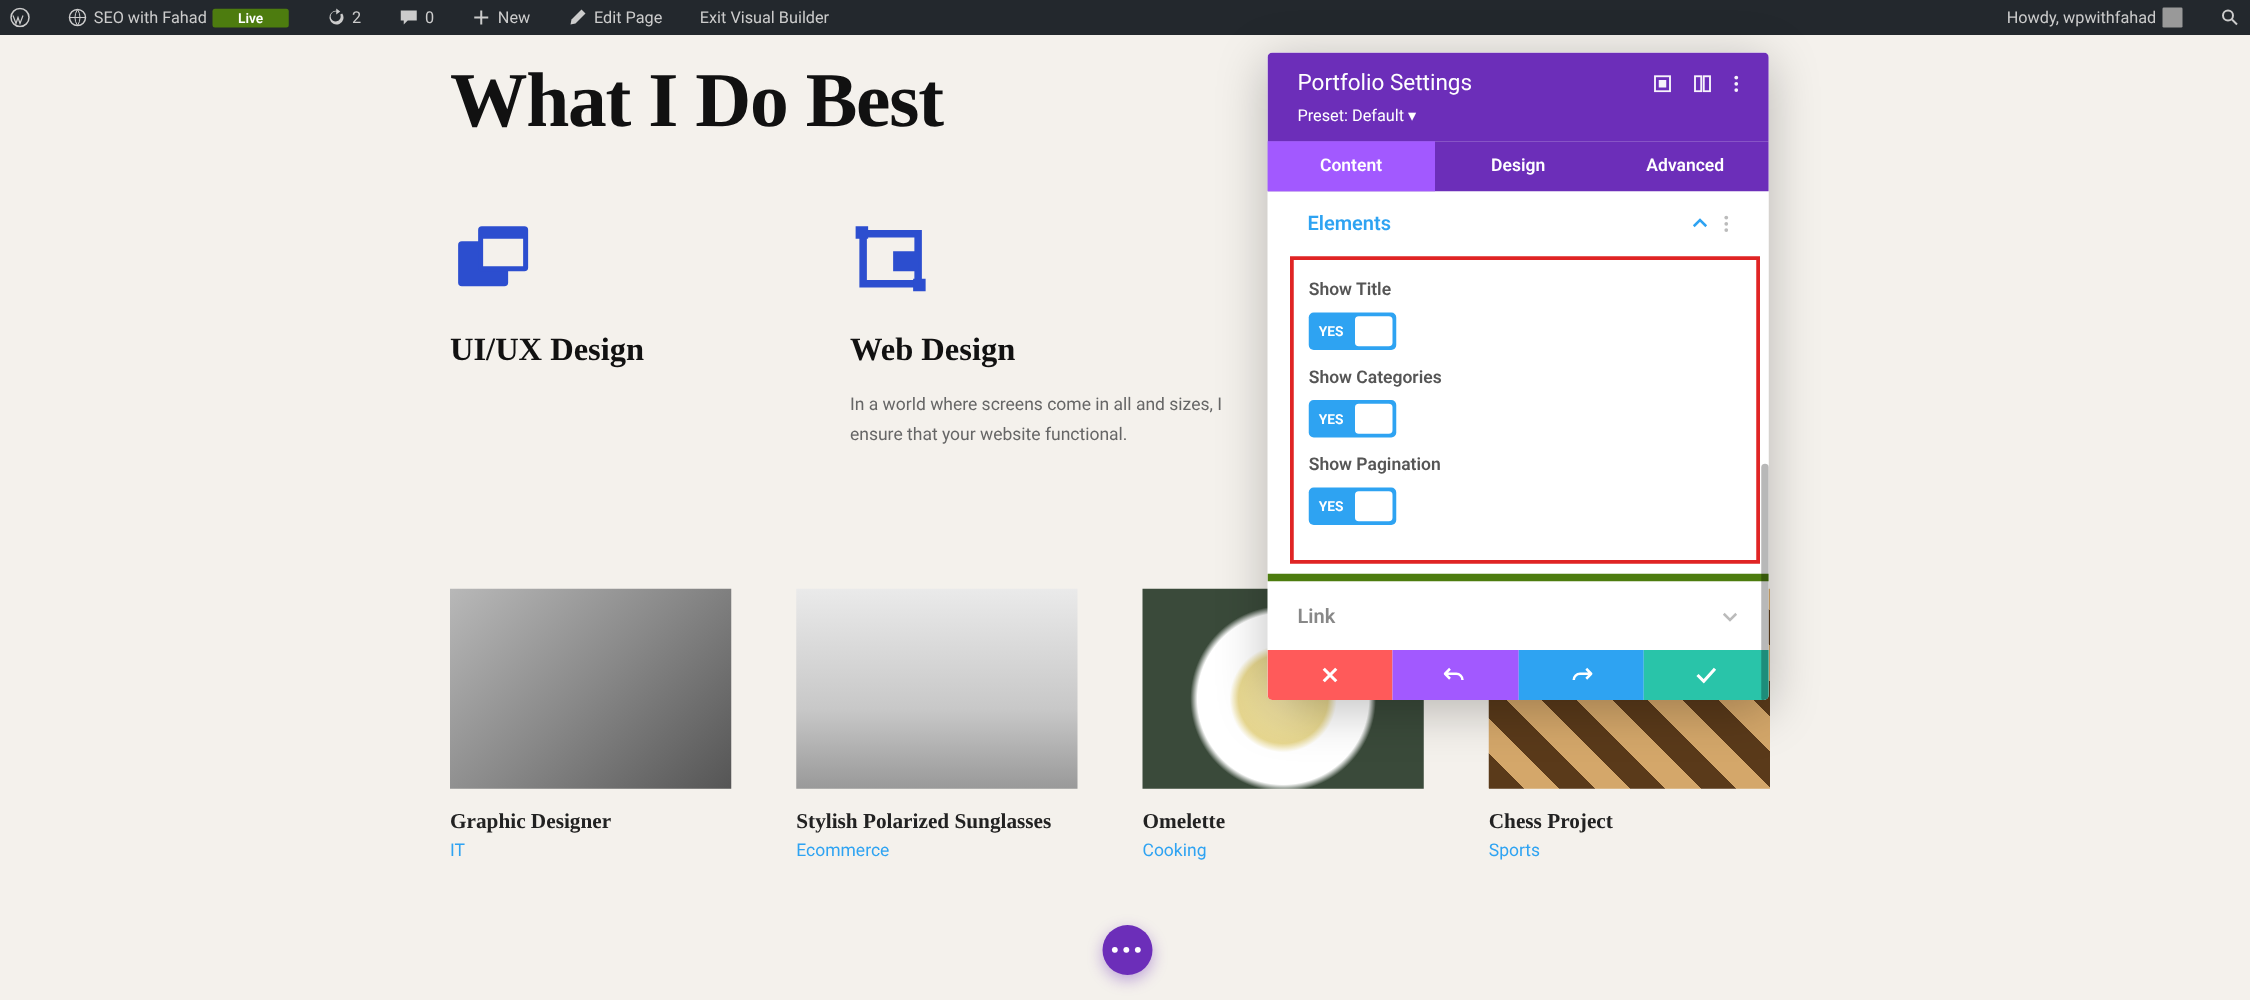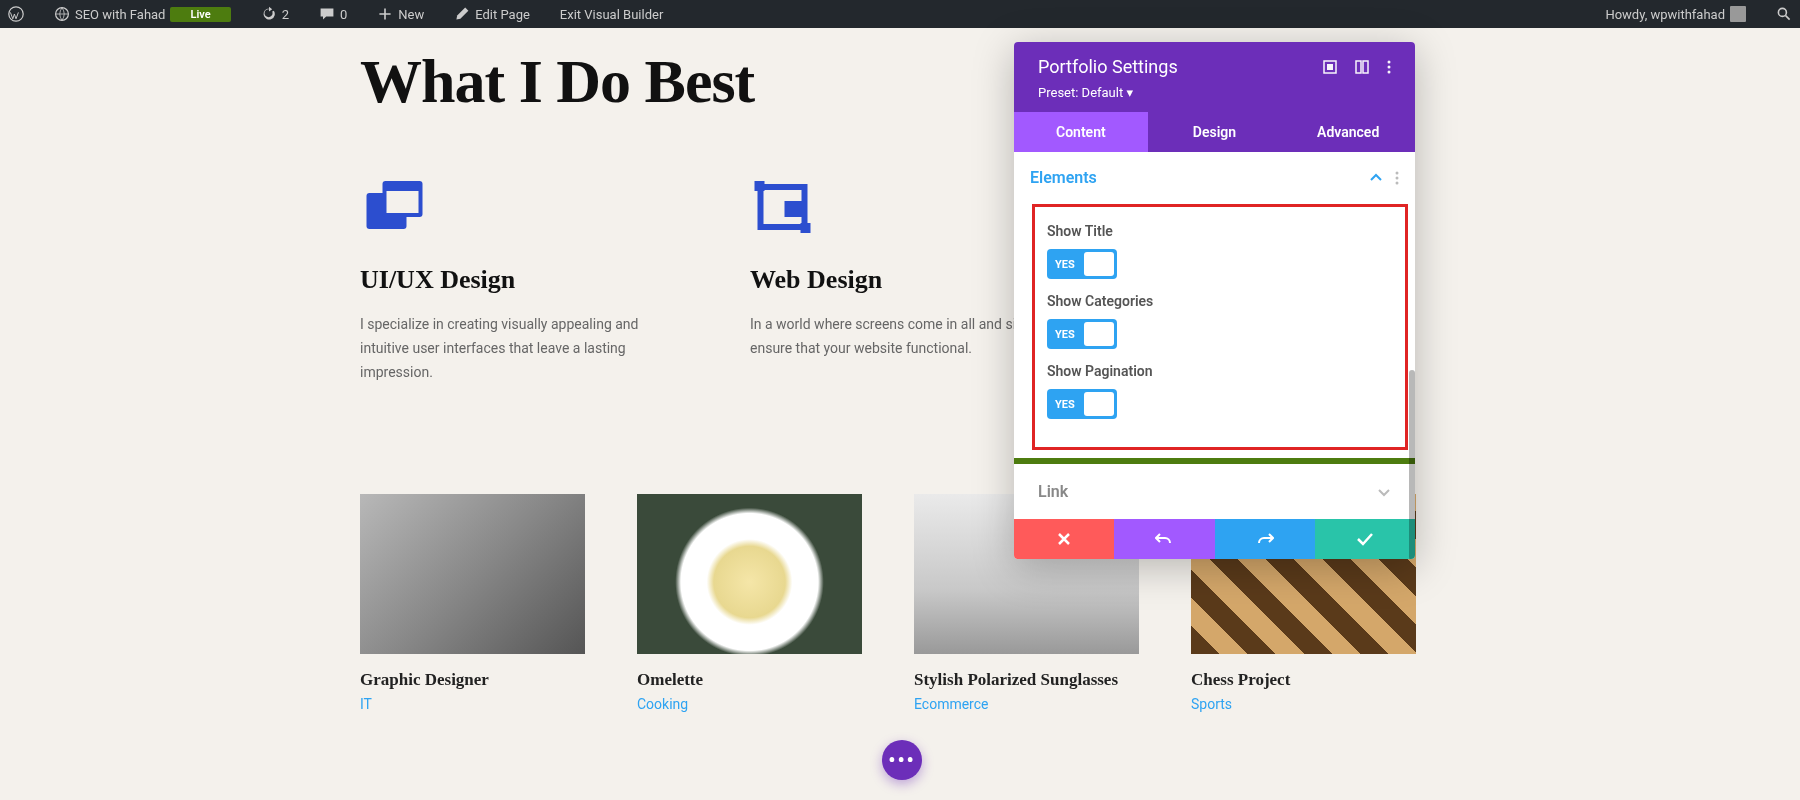--- a/index.html
+++ b/index.html
@@ -34,7 +34,7 @@
 .tab{flex:1;text-align:center;padding:12px 0;color:#fff;font-size:14px;font-weight:600;cursor:pointer}
 .tab.active{background:#a259ff}
 .panel-body{padding:0}
-.section-header{display:flex;align-items:center;justify-content:space-between;padding:16px 16px;border-bottom:1px solid transparent}
+.section-header{display:flex;align-items:center;justify-content:space-between;padding:16px 32px;border-bottom:1px solid transparent}
 .section-title{color:#2ea3f2;font-size:16px;font-weight:600}
 .section-icons{display:flex;gap:12px;align-items:center;color:#bbb}
 .elements-box{border:3px solid #e02424;margin:0 7px 8px 18px;padding:8px 12px 14px}

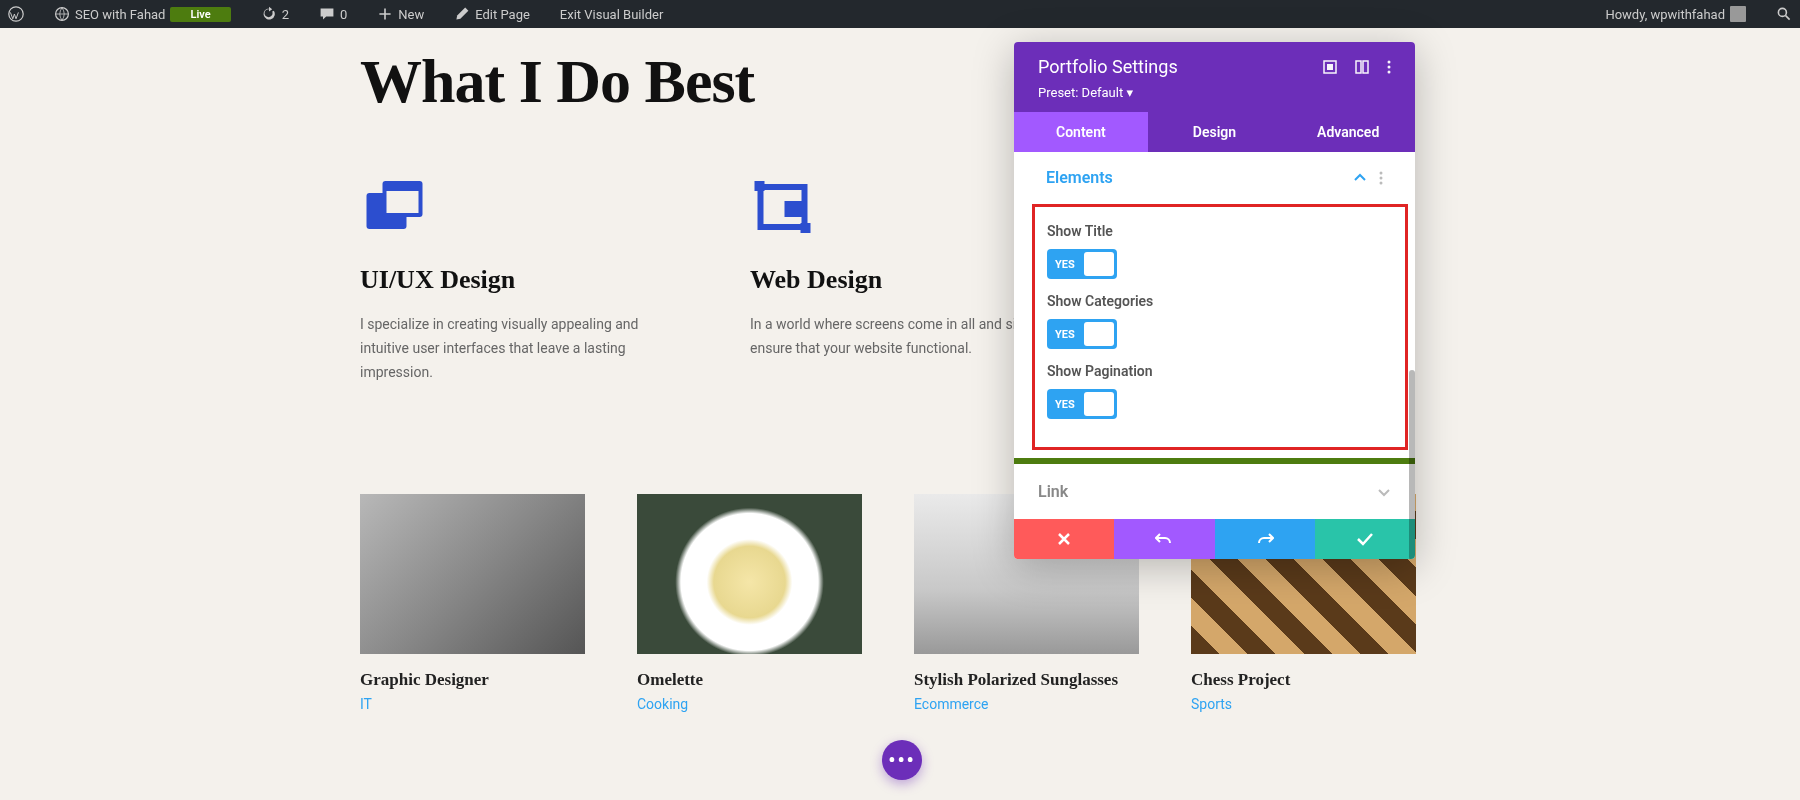--- a/index.html
+++ b/index.html
@@ -12,7 +12,7 @@
 .avatar{width:16px;height:16px;background:#999;border-radius:1px}
 .page-content{padding:0 0 0 0}
 .heading{font-family:Georgia,serif;font-size:62px;font-weight:700;color:#111;margin:18px 0 0 360px;letter-spacing:-1px}
-.features{display:flex;gap:70px;margin:60px 0 0 360px}
+.features{display:flex;margin:60px 0 0 360px}
 .feature{width:320px}
 .feature-icon{width:65px;height:60px;margin-bottom:28px}
 .feature-title{font-family:Georgia,serif;font-size:26px;font-weight:700;color:#111;margin-bottom:18px}

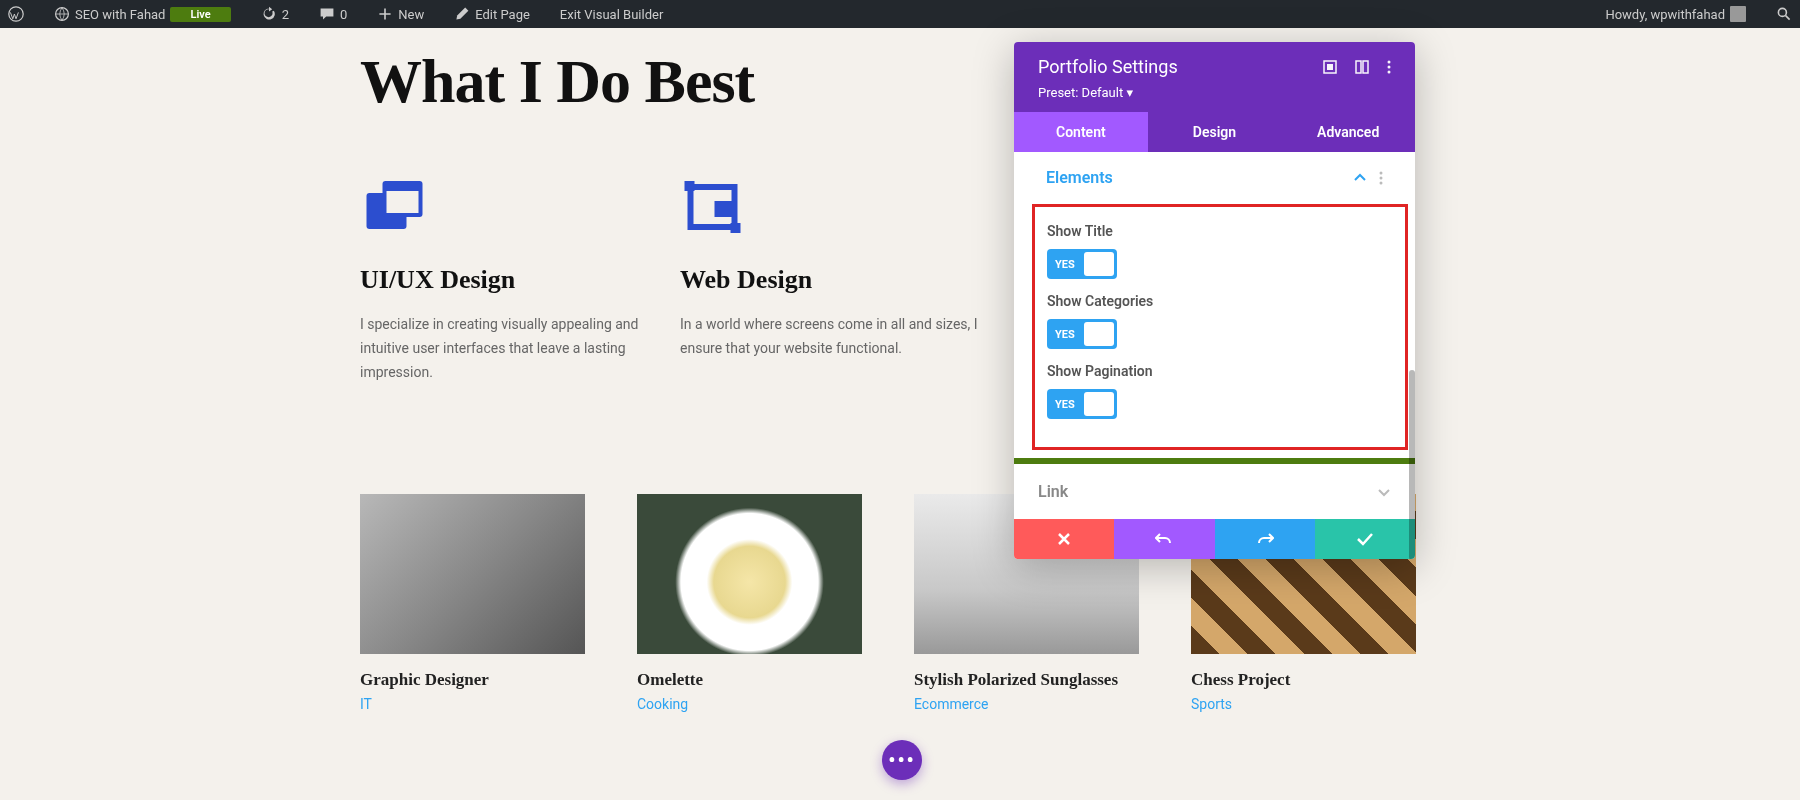--- a/index.html
+++ b/index.html
@@ -128,7 +128,6 @@
           <rect x="26" y="14" width="32" height="22" fill="#f4f1ec"></rect>
         </svg>
       <h3 class="feature-title">UI/UX Design</h3>
-      <p class="feature-desc">I specialize in creating visually appealing and intuitive user interfaces that leave a lasting impression.</p>
     </div>
     <div class="feature">
       <svg class="feature-icon" viewBox="0 0 64 60">

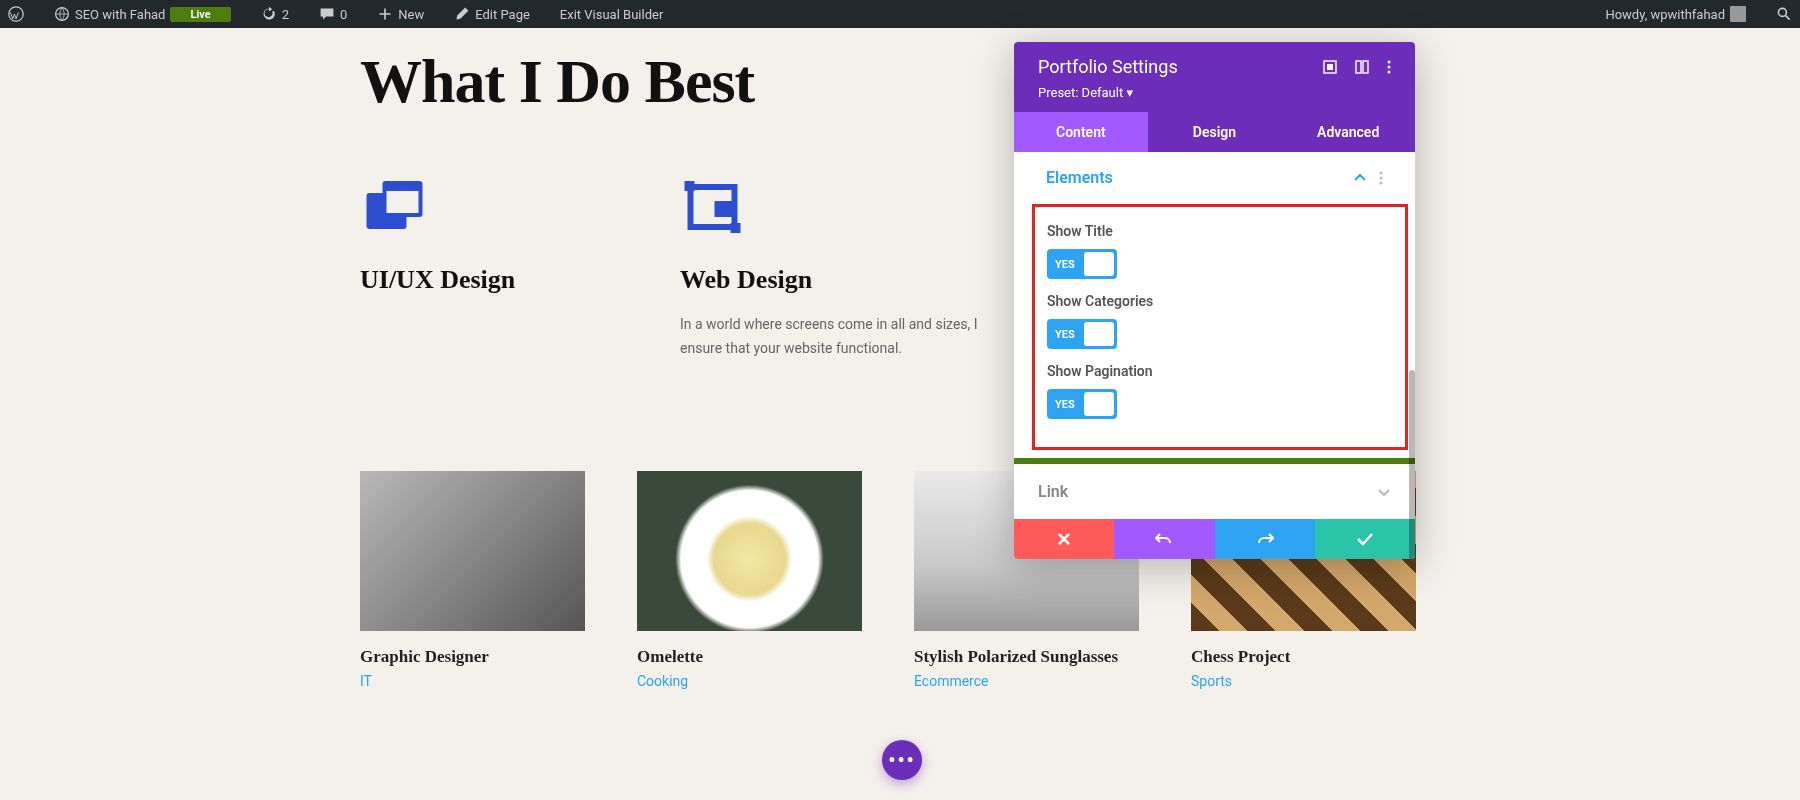--- a/index.html
+++ b/index.html
@@ -152,14 +152,14 @@
       <div class="portfolio-cat">IT</div>
     </div>
     <div class="portfolio-item">
+      <div class="portfolio-img img-glasses"></div>
+      <div class="portfolio-title">Stylish Polarized Sunglasses</div>
+      <div class="portfolio-cat">Ecommerce</div>
+    </div>
+    <div class="portfolio-item">
       <div class="portfolio-img img-omelette"></div>
       <div class="portfolio-title">Omelette</div>
       <div class="portfolio-cat">Cooking</div>
-    </div>
-    <div class="portfolio-item">
-      <div class="portfolio-img img-glasses"></div>
-      <div class="portfolio-title">Stylish Polarized Sunglasses</div>
-      <div class="portfolio-cat">Ecommerce</div>
     </div>
     <div class="portfolio-item">
       <div class="portfolio-img img-chess"></div>

